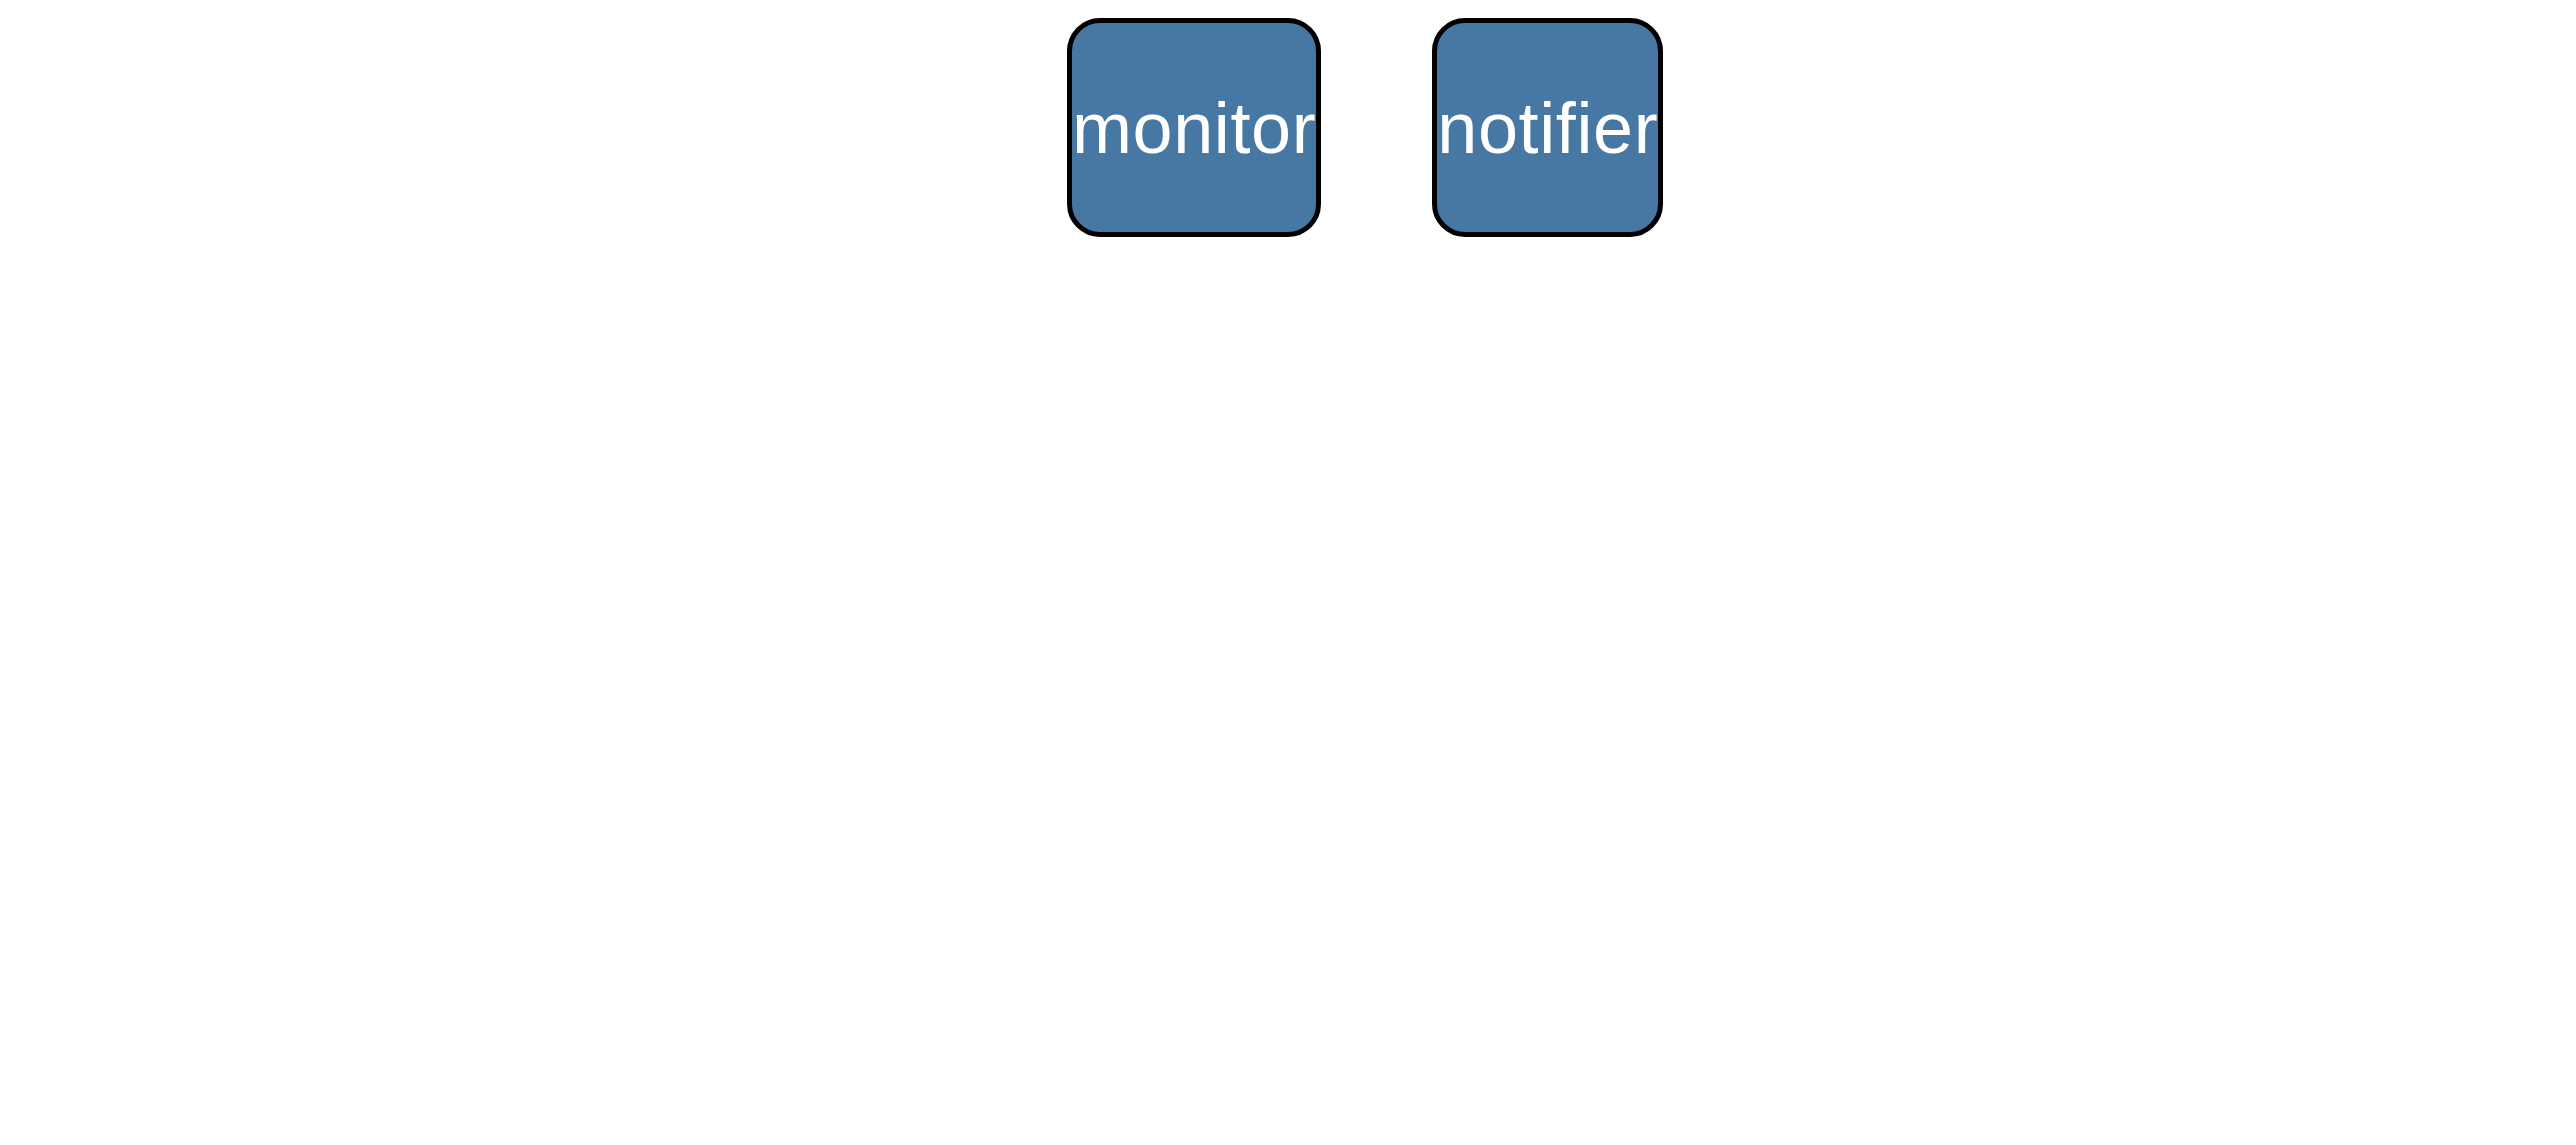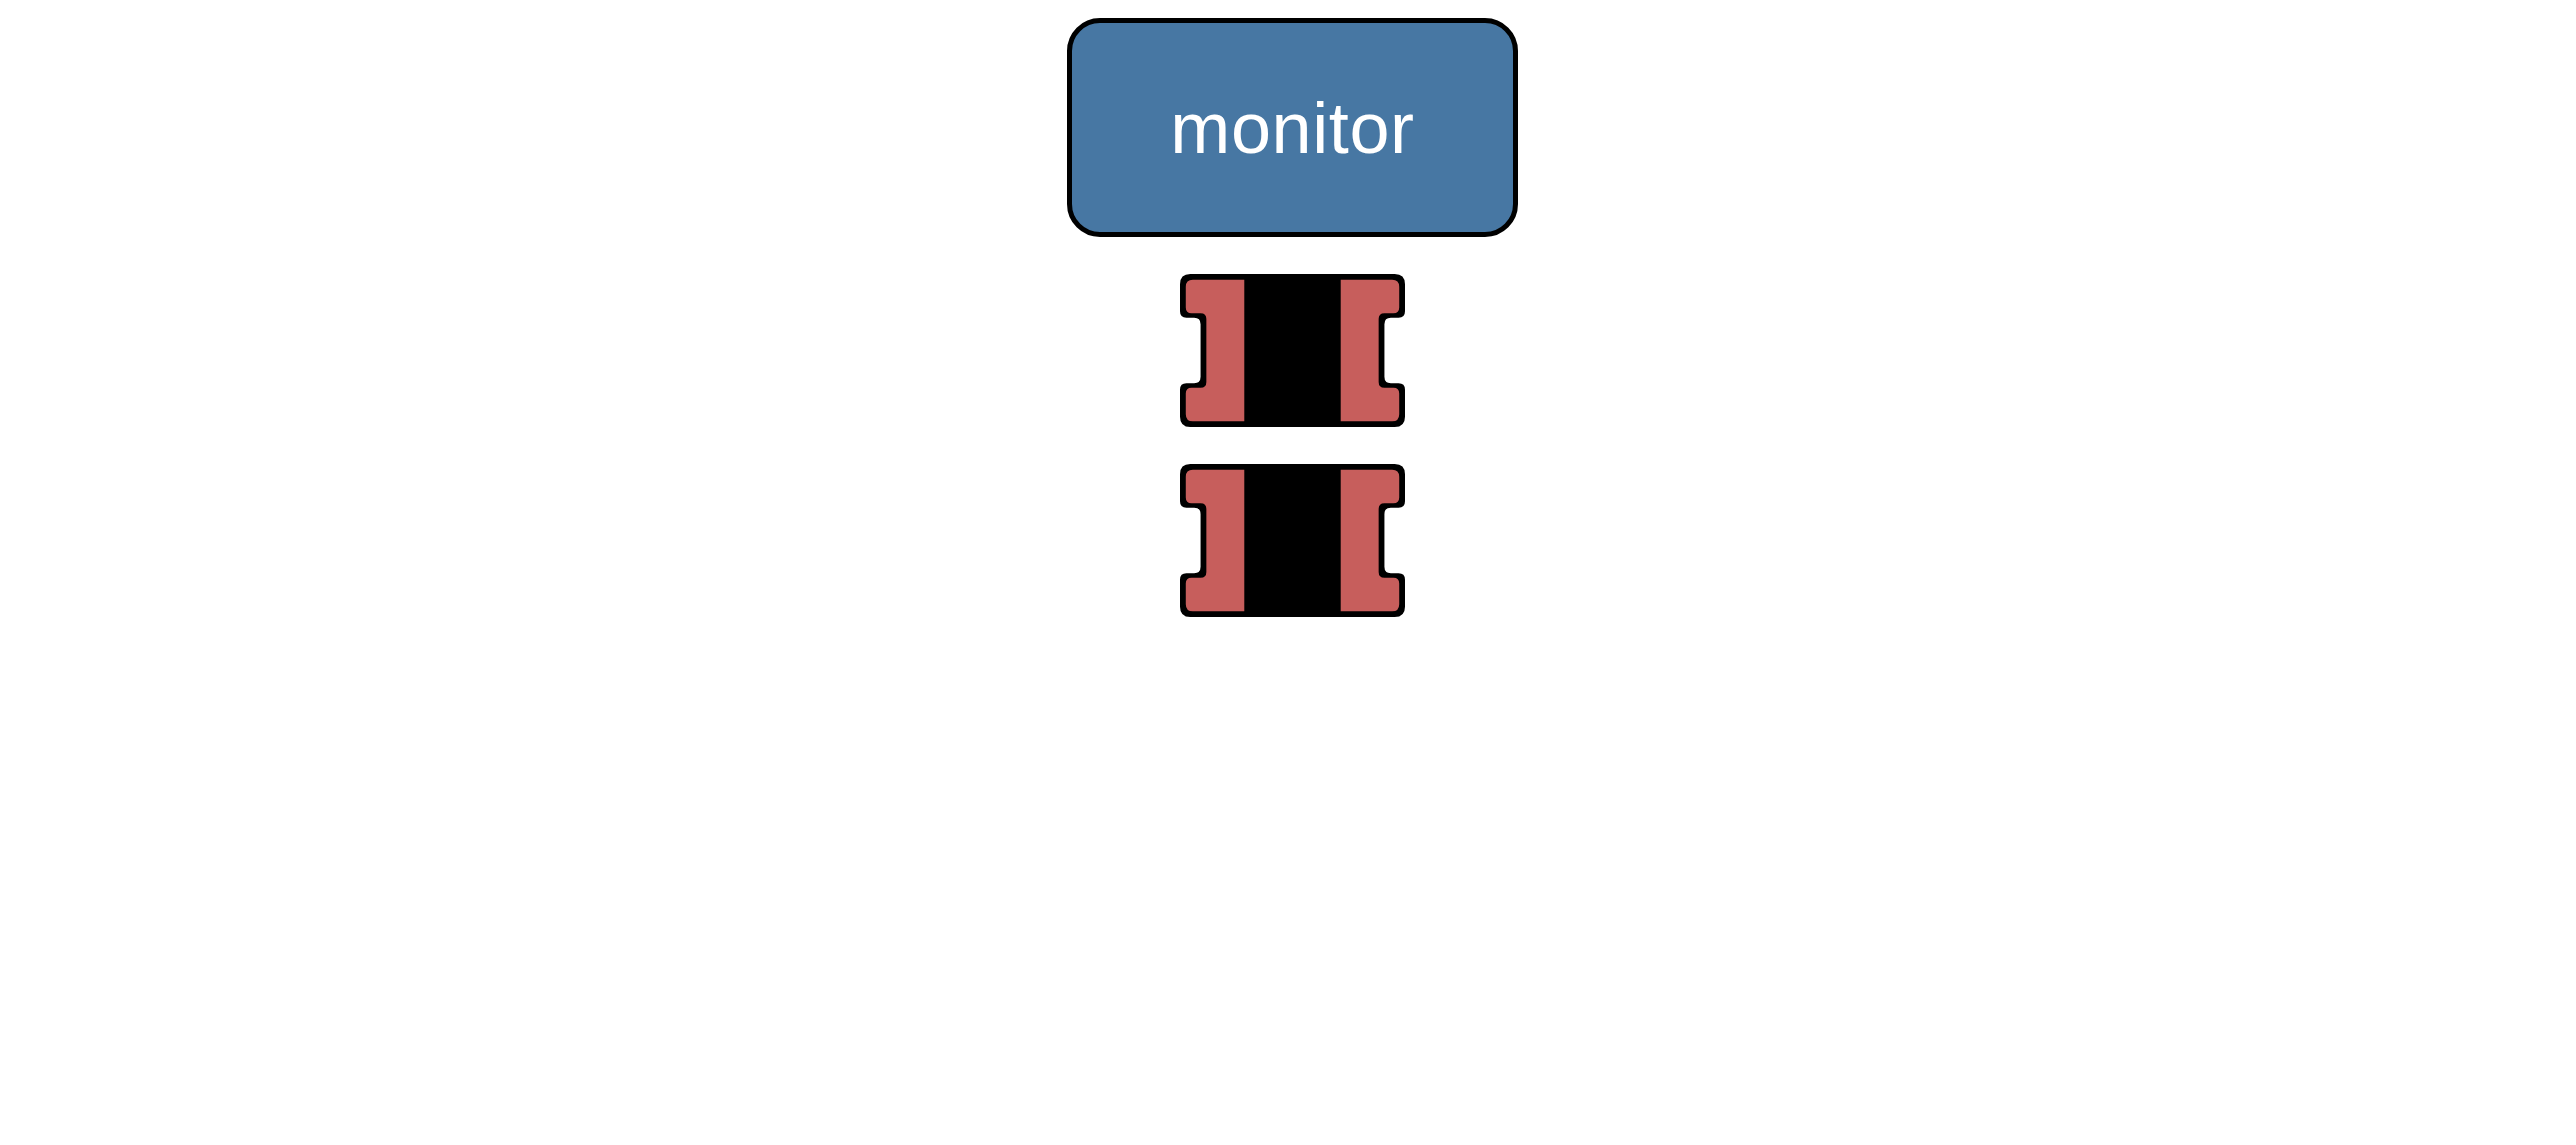--- a/index.html
+++ b/index.html
@@ -21,7 +21,7 @@
     top: 18px;
     width: 451px;
     display: flex;
-    flex-direction: column;
+    flex-direction: row;
     align-items: center;
     gap: 37px;
   }

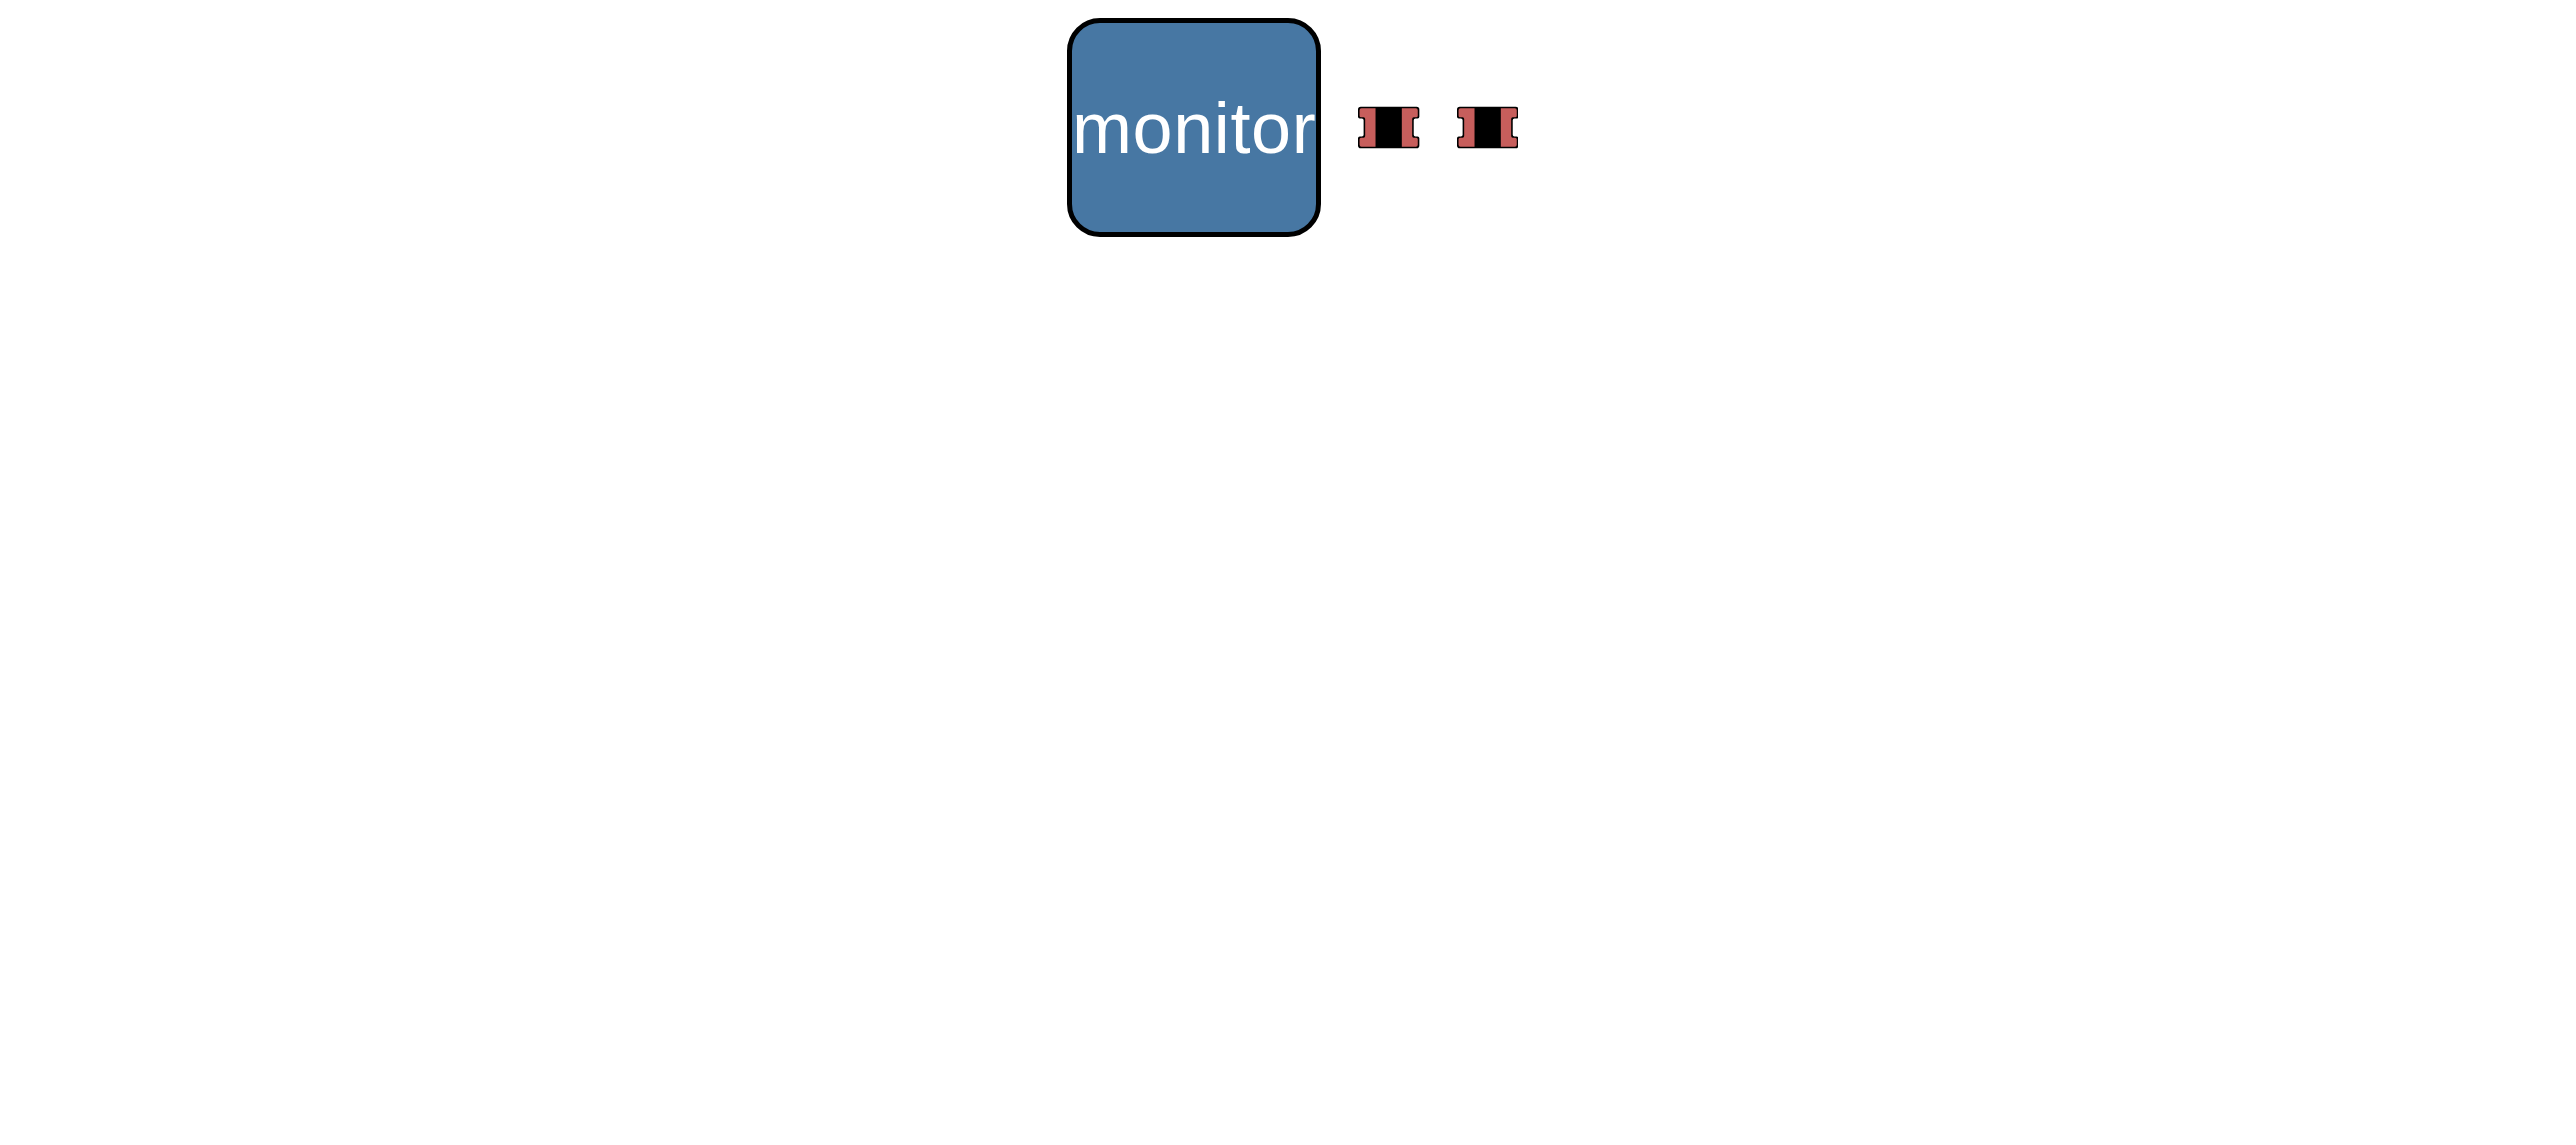--- a/index.html
+++ b/index.html
@@ -75,6 +75,9 @@
       <path class="cap" d="M 330,9 H 250 V 229 H 330 Q 341,229 341,218 V 186 Q 341,177 332,177 H 318 Q 309,177 309,168 V 70 Q 309,61 318,61 H 332 Q 341,61 341,52 V 20 Q 341,9 330,9 Z"></path>
     </svg>
 
+    <div class="node">
+      <span class="node-label">notifier</span>
+    </div>
 
   </div>
 </div>

